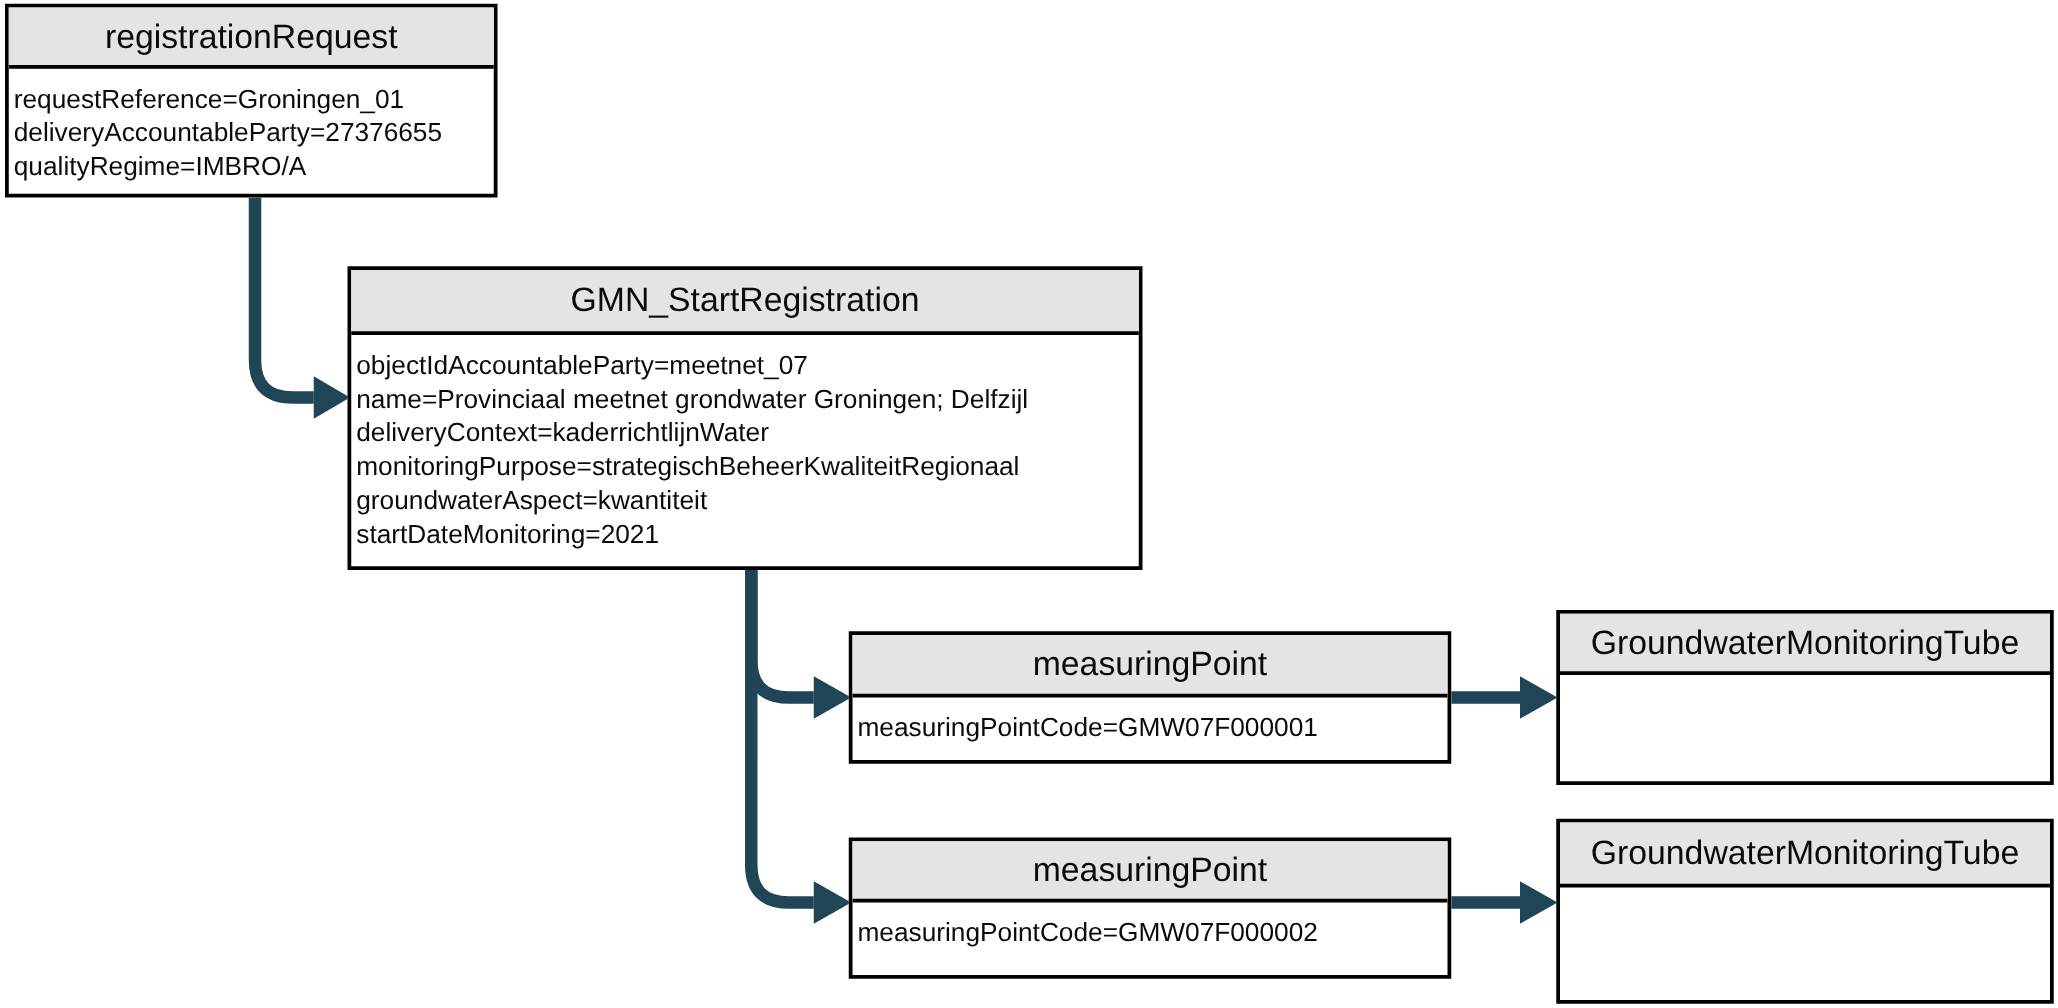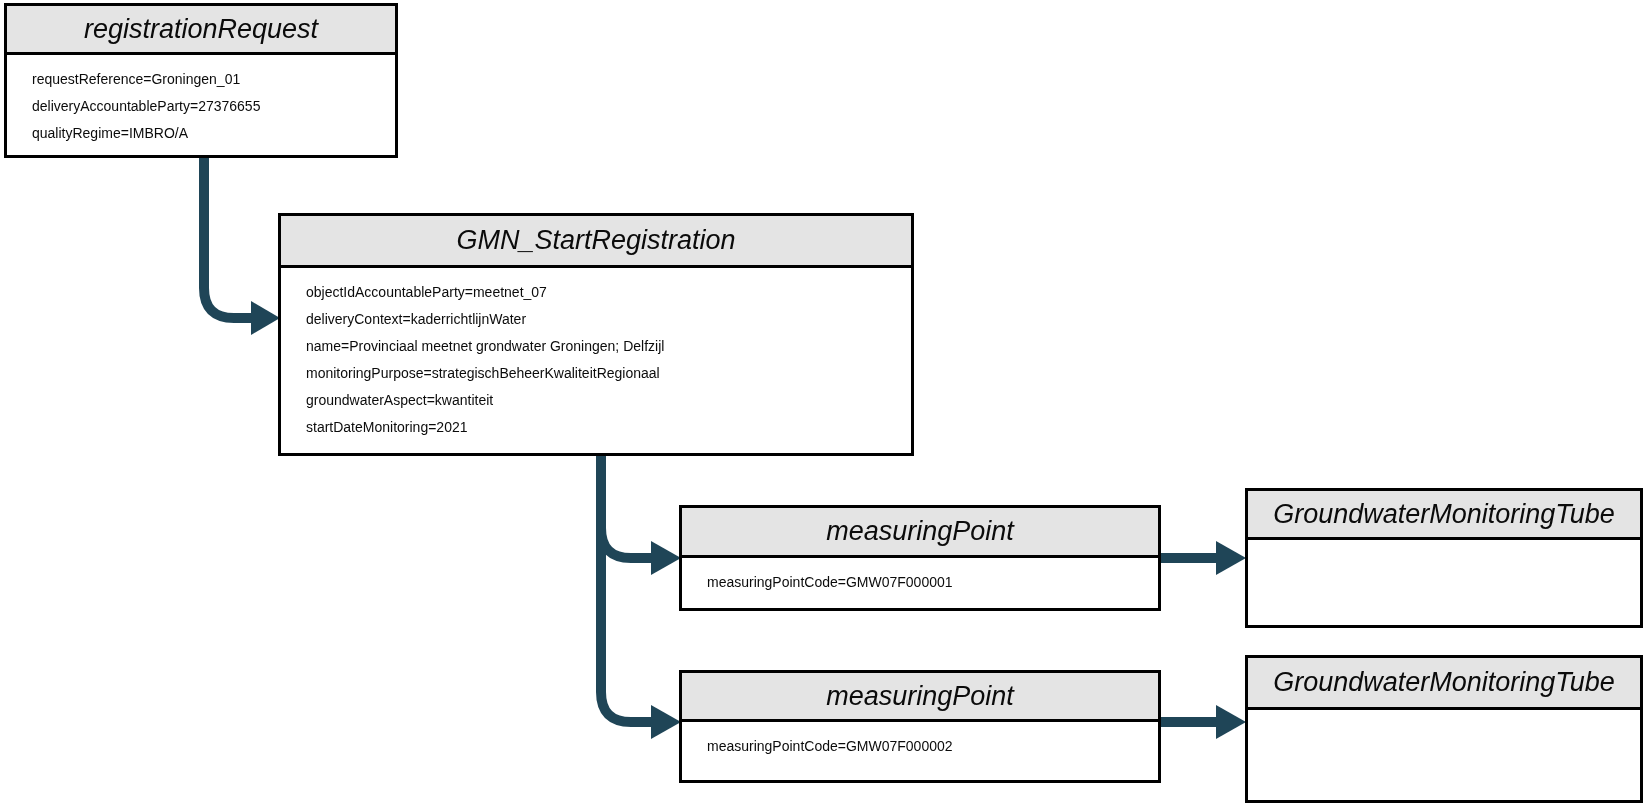--- a/index.html
+++ b/index.html
@@ -42,7 +42,6 @@
     flex:0 0 auto;
     overflow:hidden;
     white-space:nowrap;
-    font-style:italic;
   }
   .node-body{
     flex:1 1 auto;

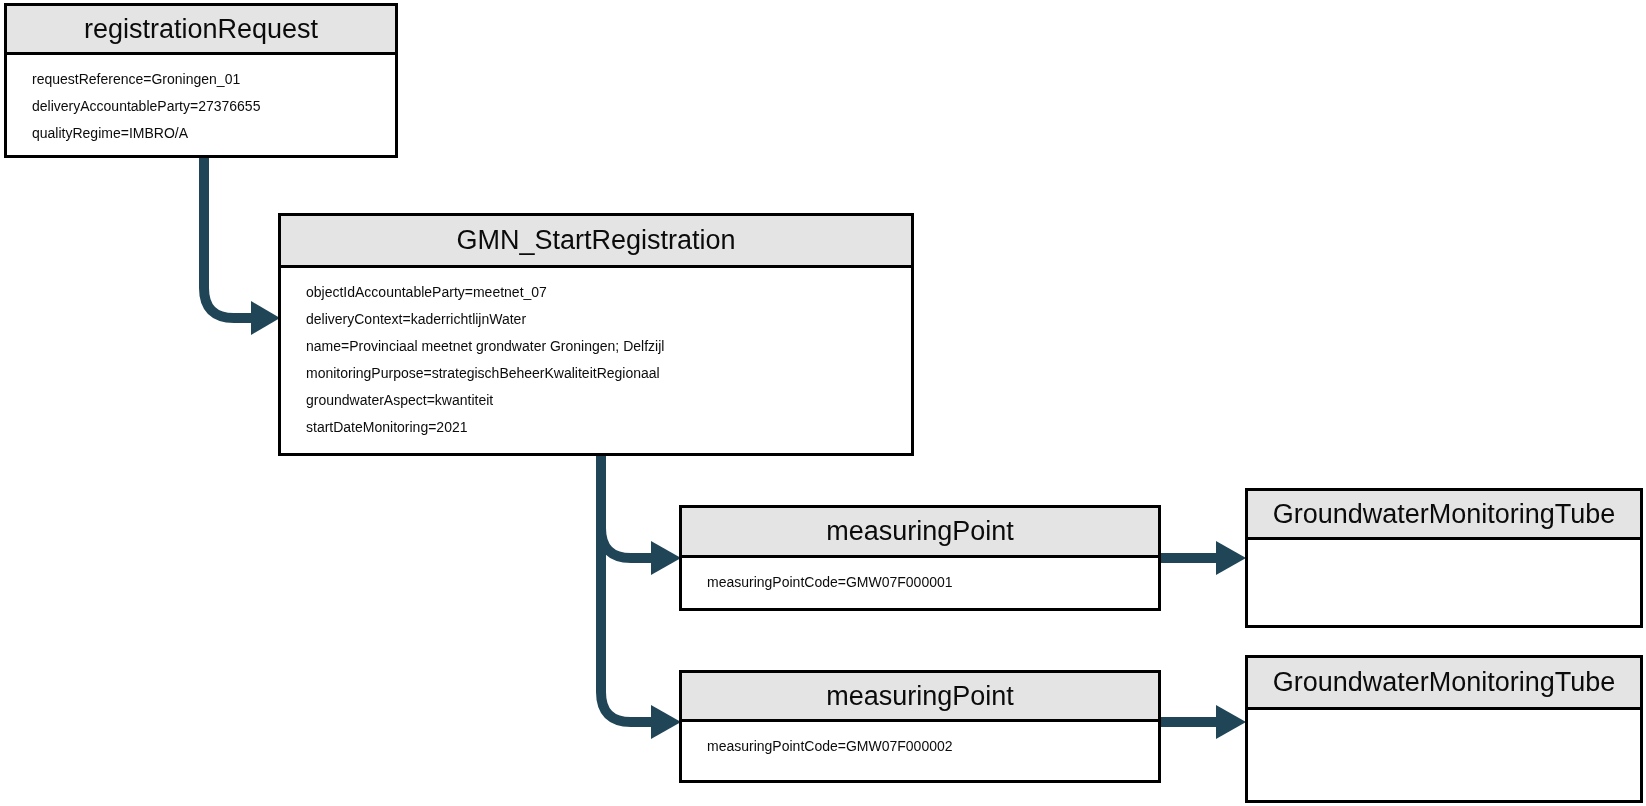--- a/index.html
+++ b/index.html
@@ -45,8 +45,8 @@
   }
   .node-body{
     flex:1 1 auto;
-    padding:11px 25px;
-    font-size:14px;
+    padding:11px 4px;
+    font-size:21px;
     line-height:27px;
     overflow:hidden;
   }

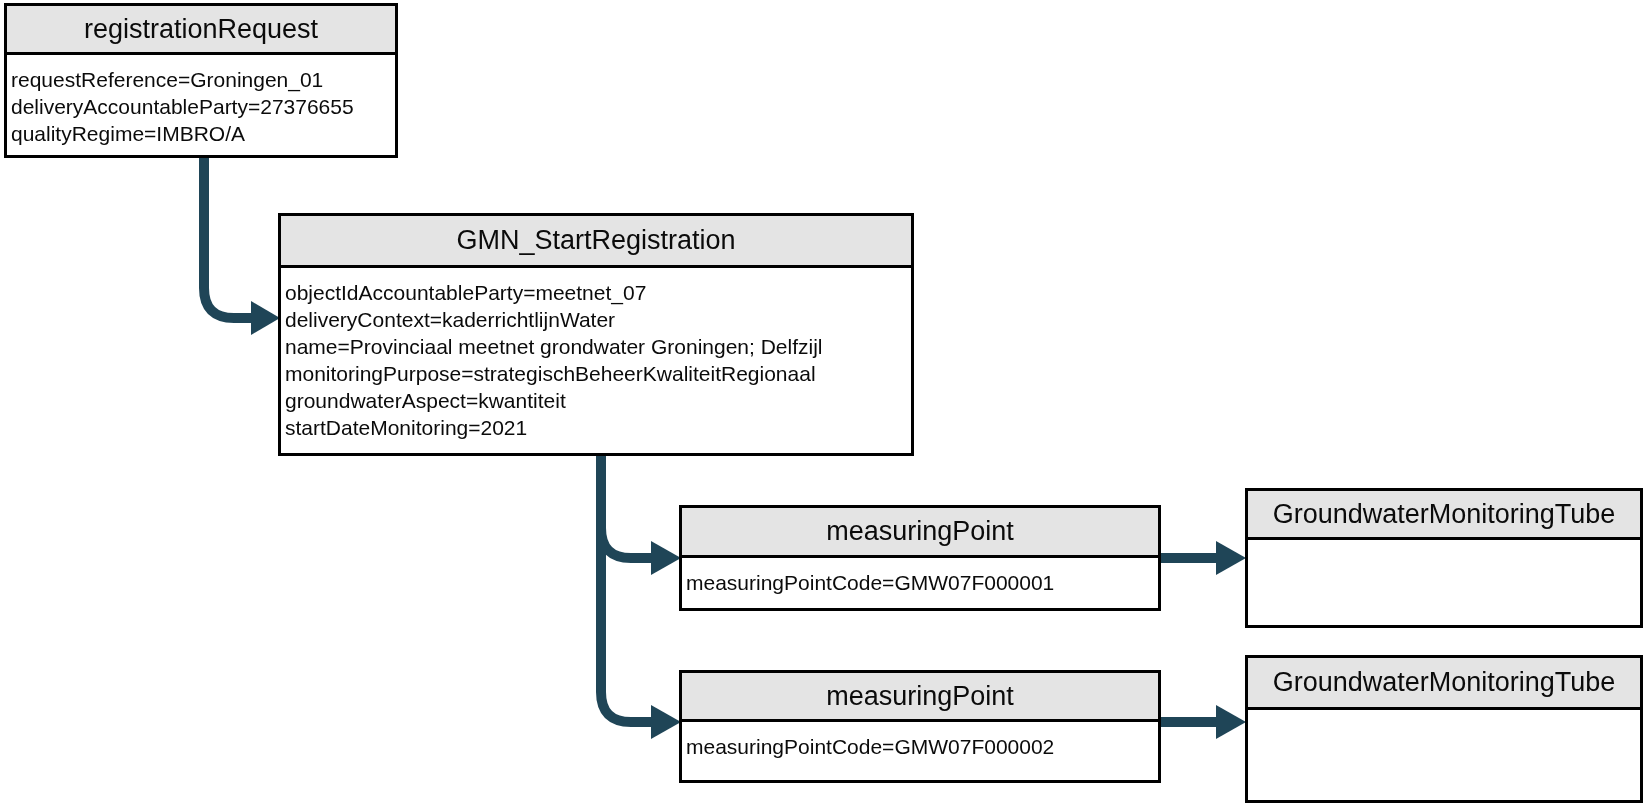--- a/index.html
+++ b/index.html
@@ -88,8 +88,8 @@
     <div class="node-header" style="height:52px;">GMN_StartRegistration</div>
     <div class="node-body">
       <div class="node-field">objectIdAccountableParty=meetnet_07</div>
+      <div class="node-field">name=Provinciaal meetnet grondwater Groningen; Delfzijl</div>
       <div class="node-field">deliveryContext=kaderrichtlijnWater</div>
-      <div class="node-field">name=Provinciaal meetnet grondwater Groningen; Delfzijl</div>
       <div class="node-field">monitoringPurpose=strategischBeheerKwaliteitRegionaal</div>
       <div class="node-field">groundwaterAspect=kwantiteit</div>
       <div class="node-field">startDateMonitoring=2021</div>

